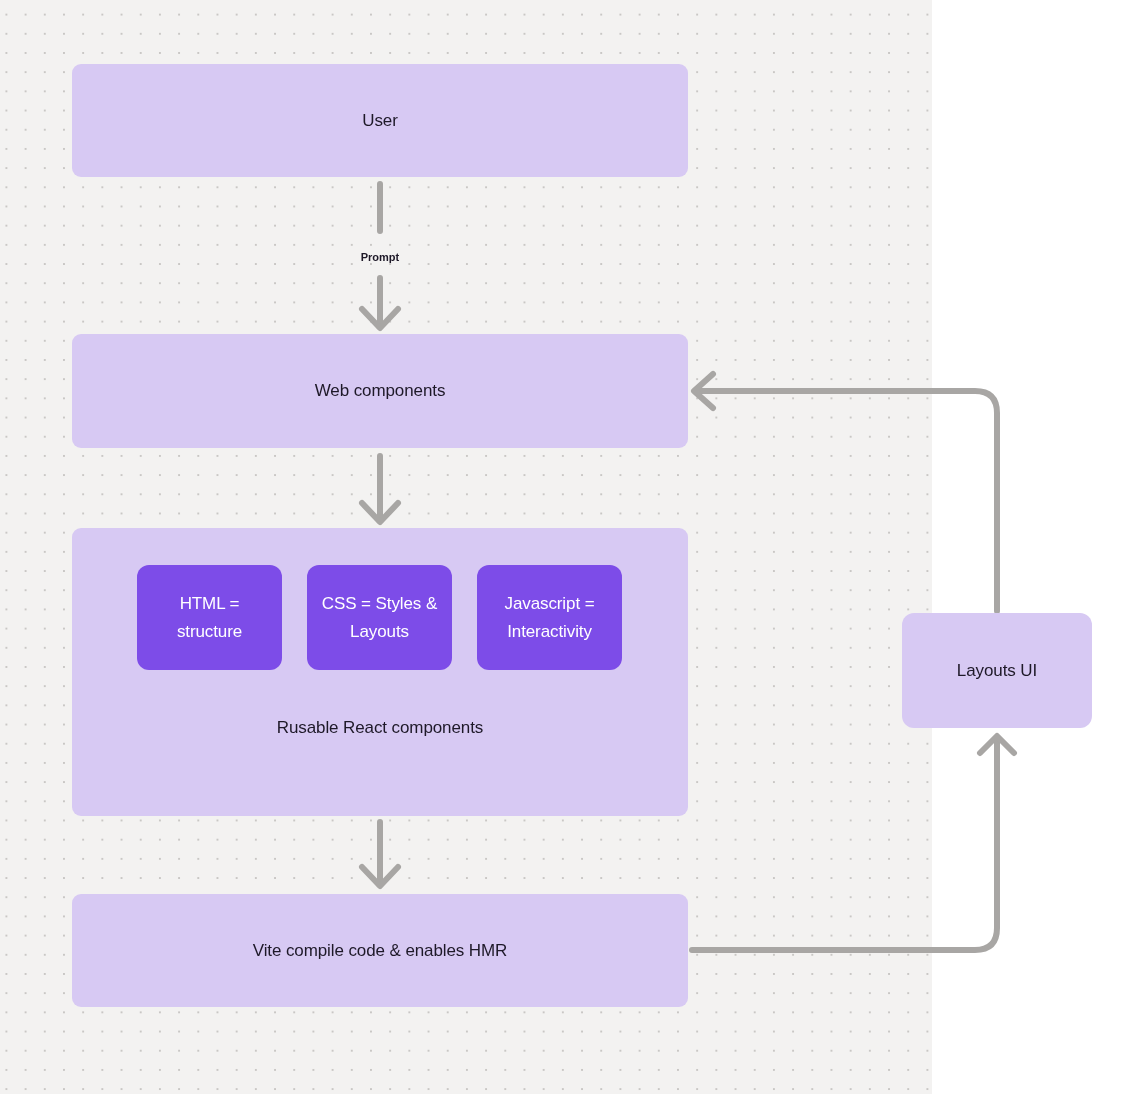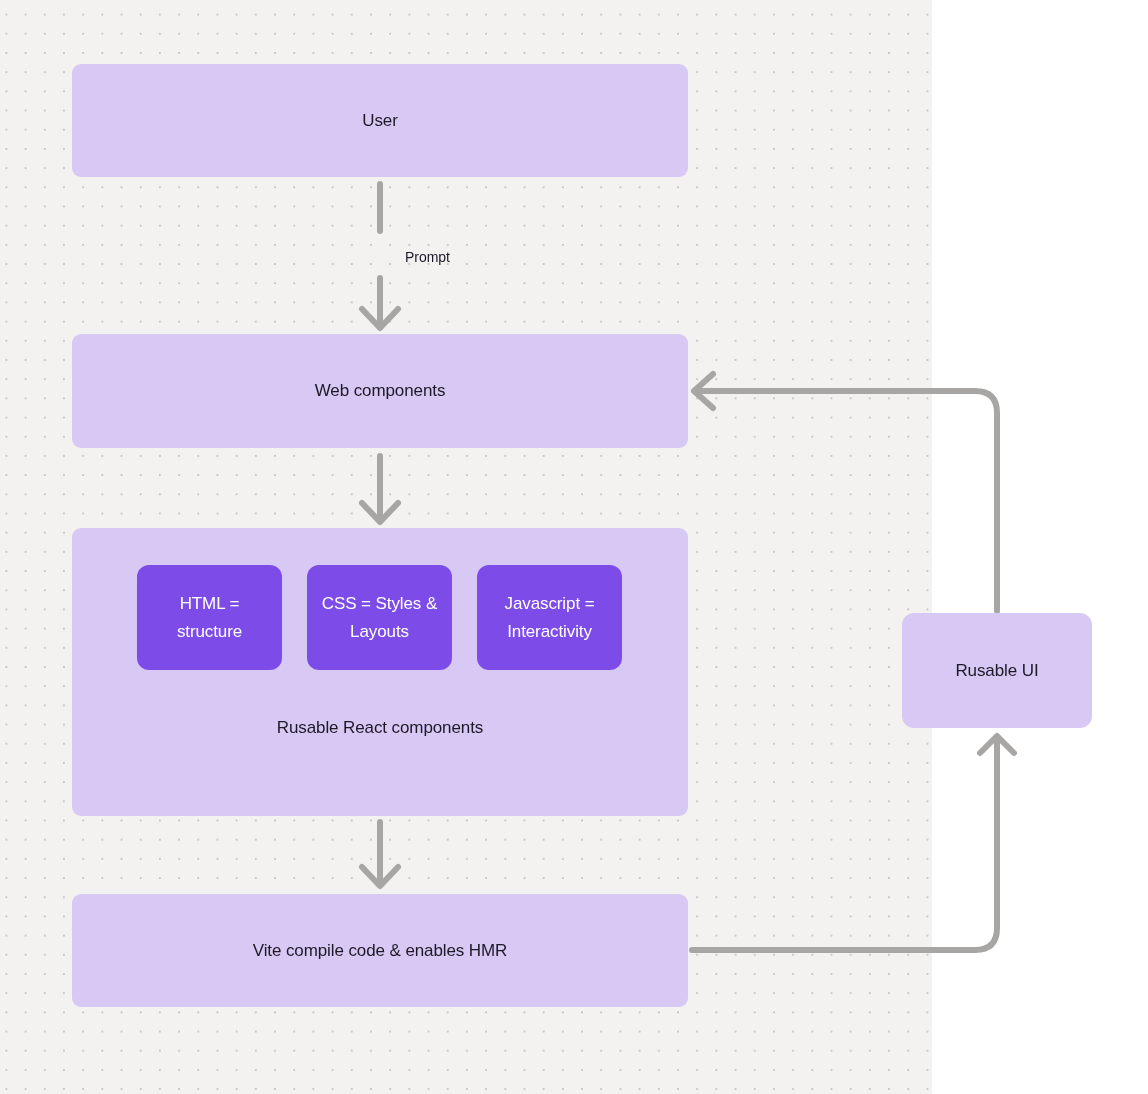--- a/index.html
+++ b/index.html
@@ -66,10 +66,10 @@
     position: absolute;
     left: 310px; top: 245px;
     width: 140px; height: 24px;
-    text-align: right;
+    text-align: center;
     color: #1e1928;
-    font-size: 14px;
-    font-weight: 400;
+    font-size: 11px;
+    font-weight: 700;
     line-height: 24px;
   }
 

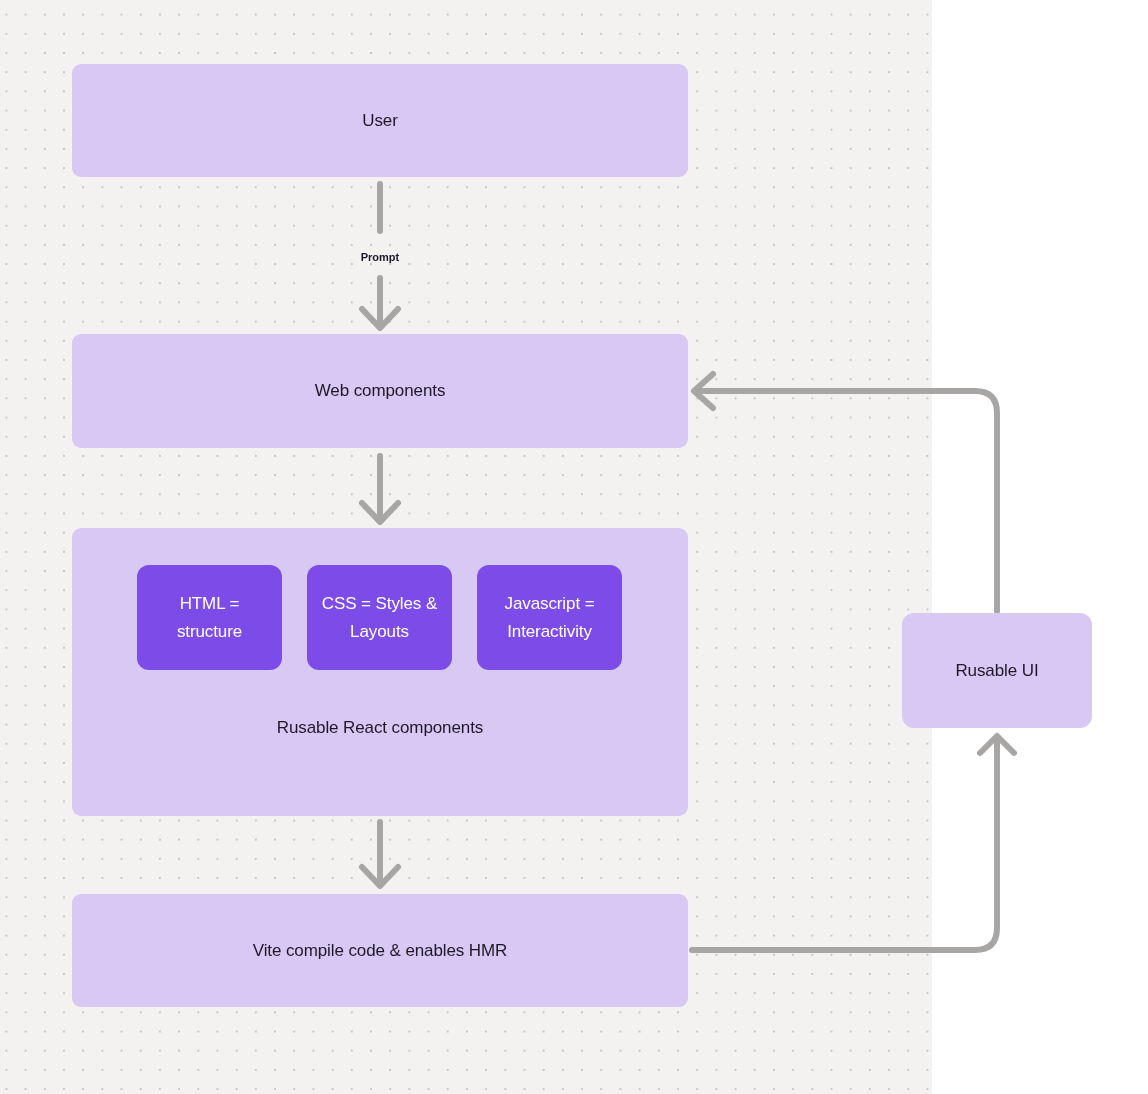--- a/index.html
+++ b/index.html
@@ -139,7 +139,7 @@
   </div>
 
   <div class="node node-render">
-    <span>Rusable UI</span>
+    <span>Layouts UI</span>
   </div>
 
 </div>

